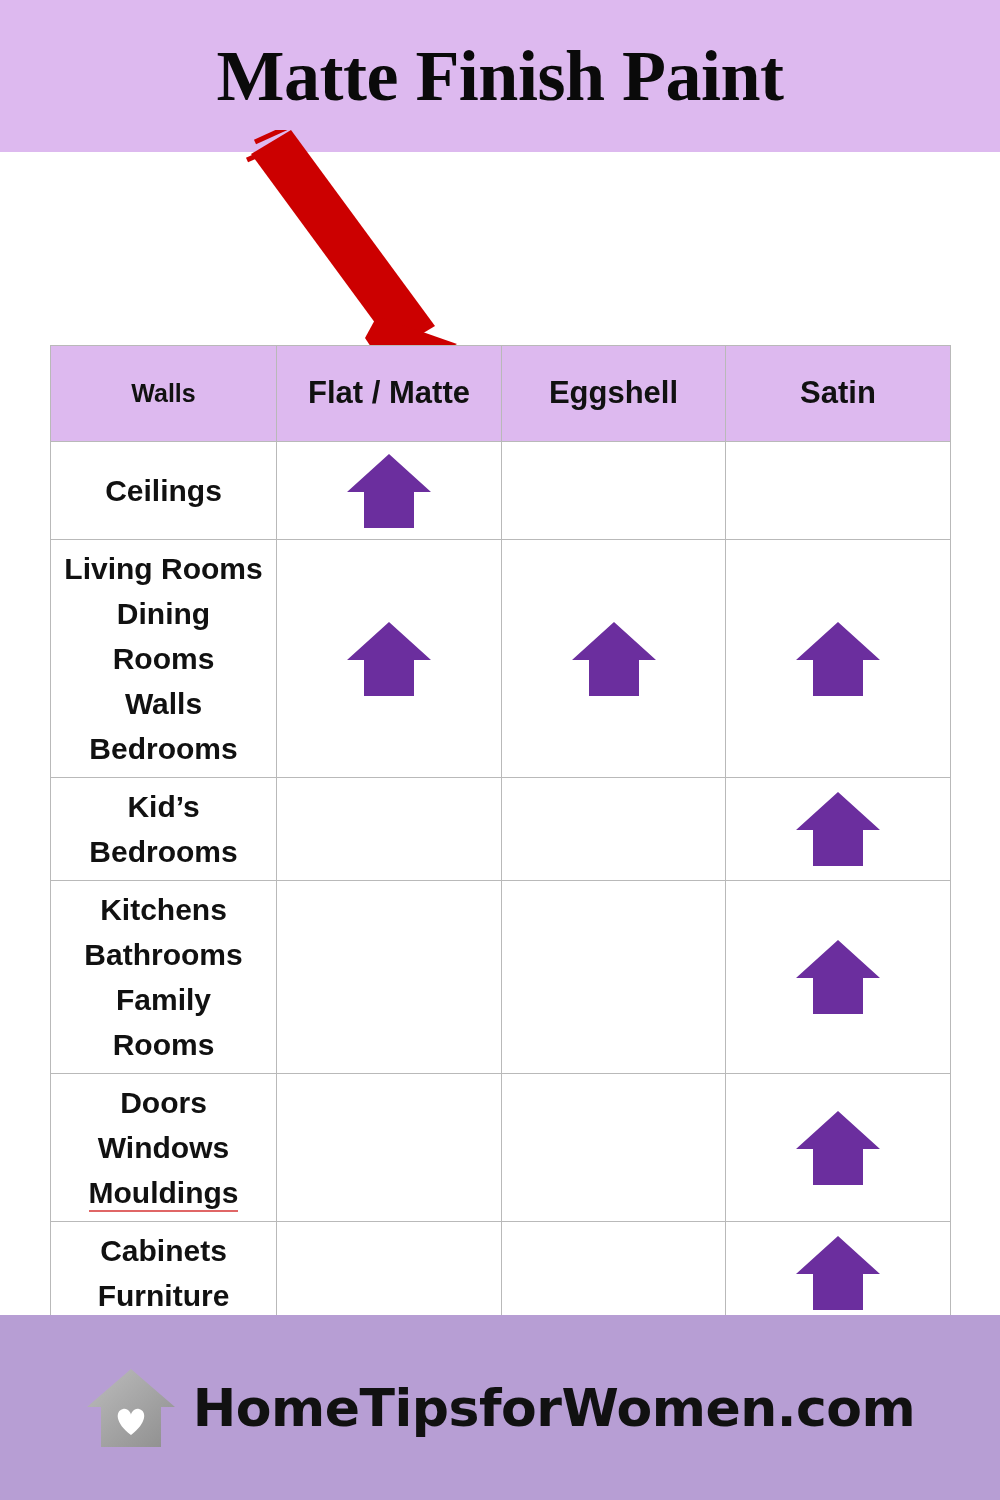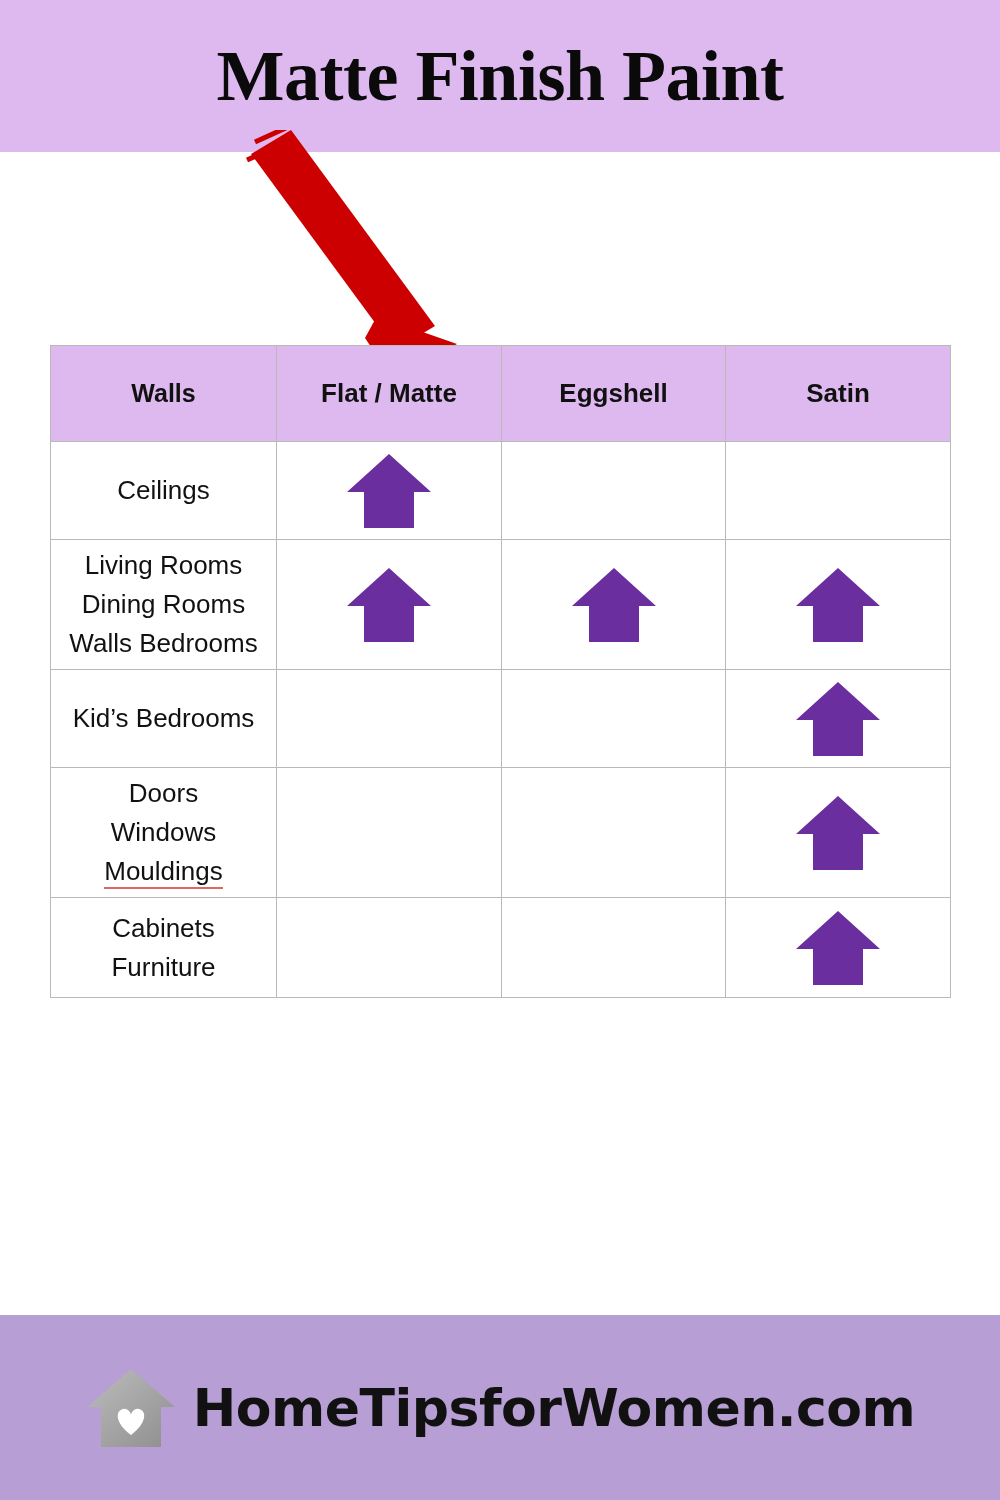--- a/index.html
+++ b/index.html
@@ -74,7 +74,7 @@
   tr.header-row td {
     background: #ddb9ef;
     height: 96px;
-    font-size: 26px;
+    font-size: 31px;
     font-weight: 700;
     color: #111;
     line-height: 1.25;

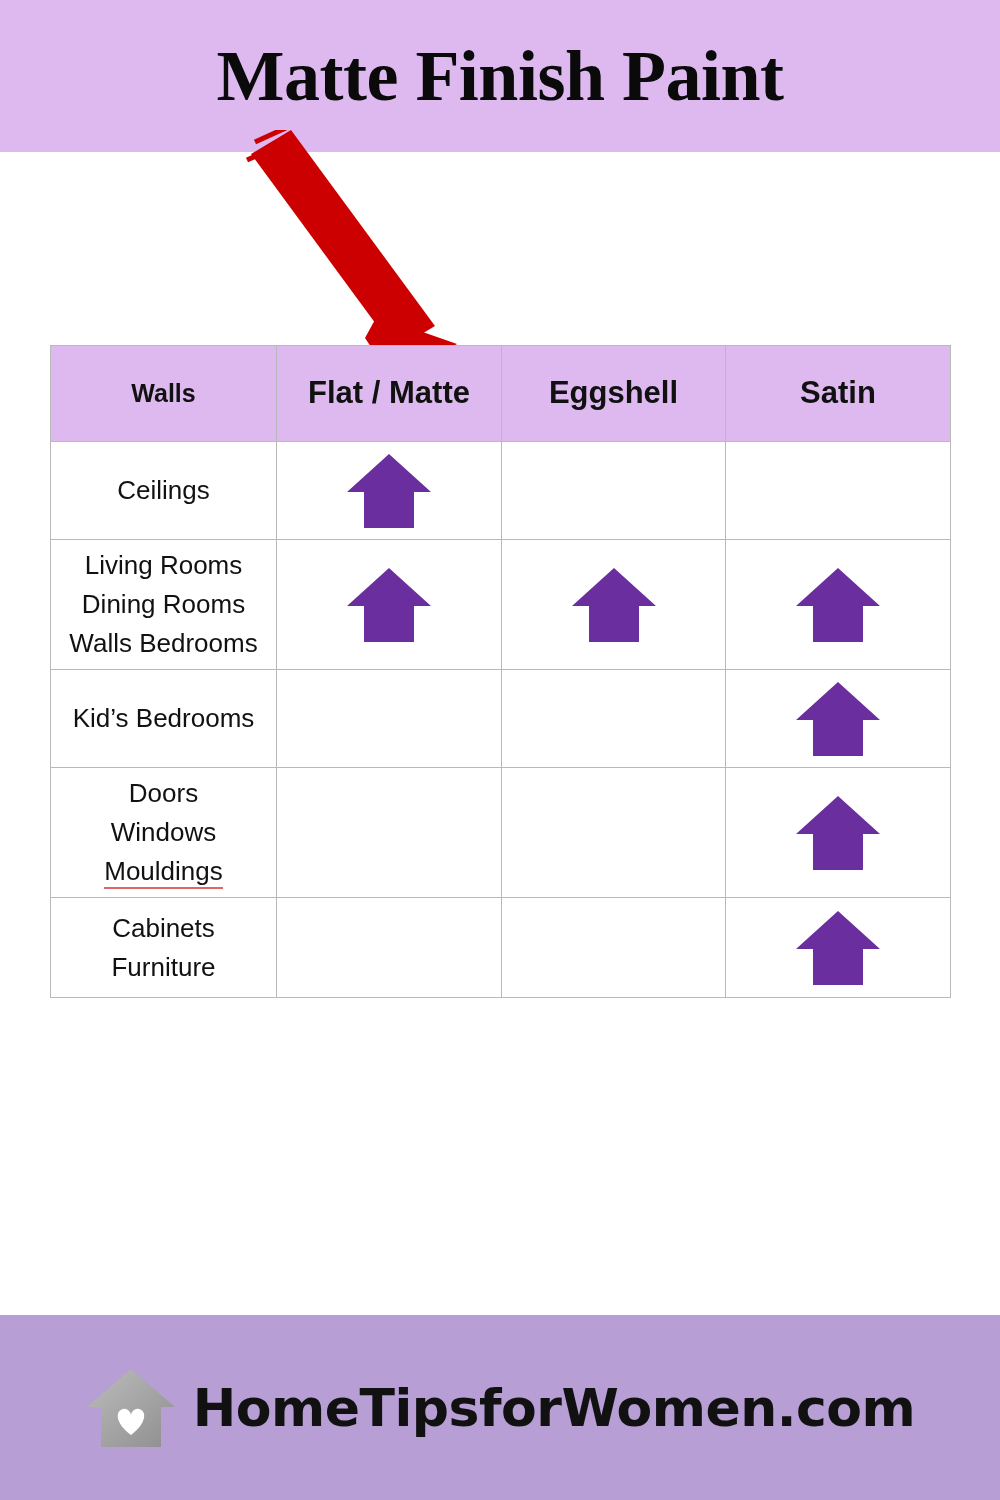--- a/index.html
+++ b/index.html
@@ -86,8 +86,8 @@
     height: 98px;
   }
   tr.data-row td.label-cell {
-    font-size: 26px;
-    font-weight: 400;
+    font-size: 30px;
+    font-weight: 700;
     color: #111;
     line-height: 1.5;
     padding: 6px 12px;

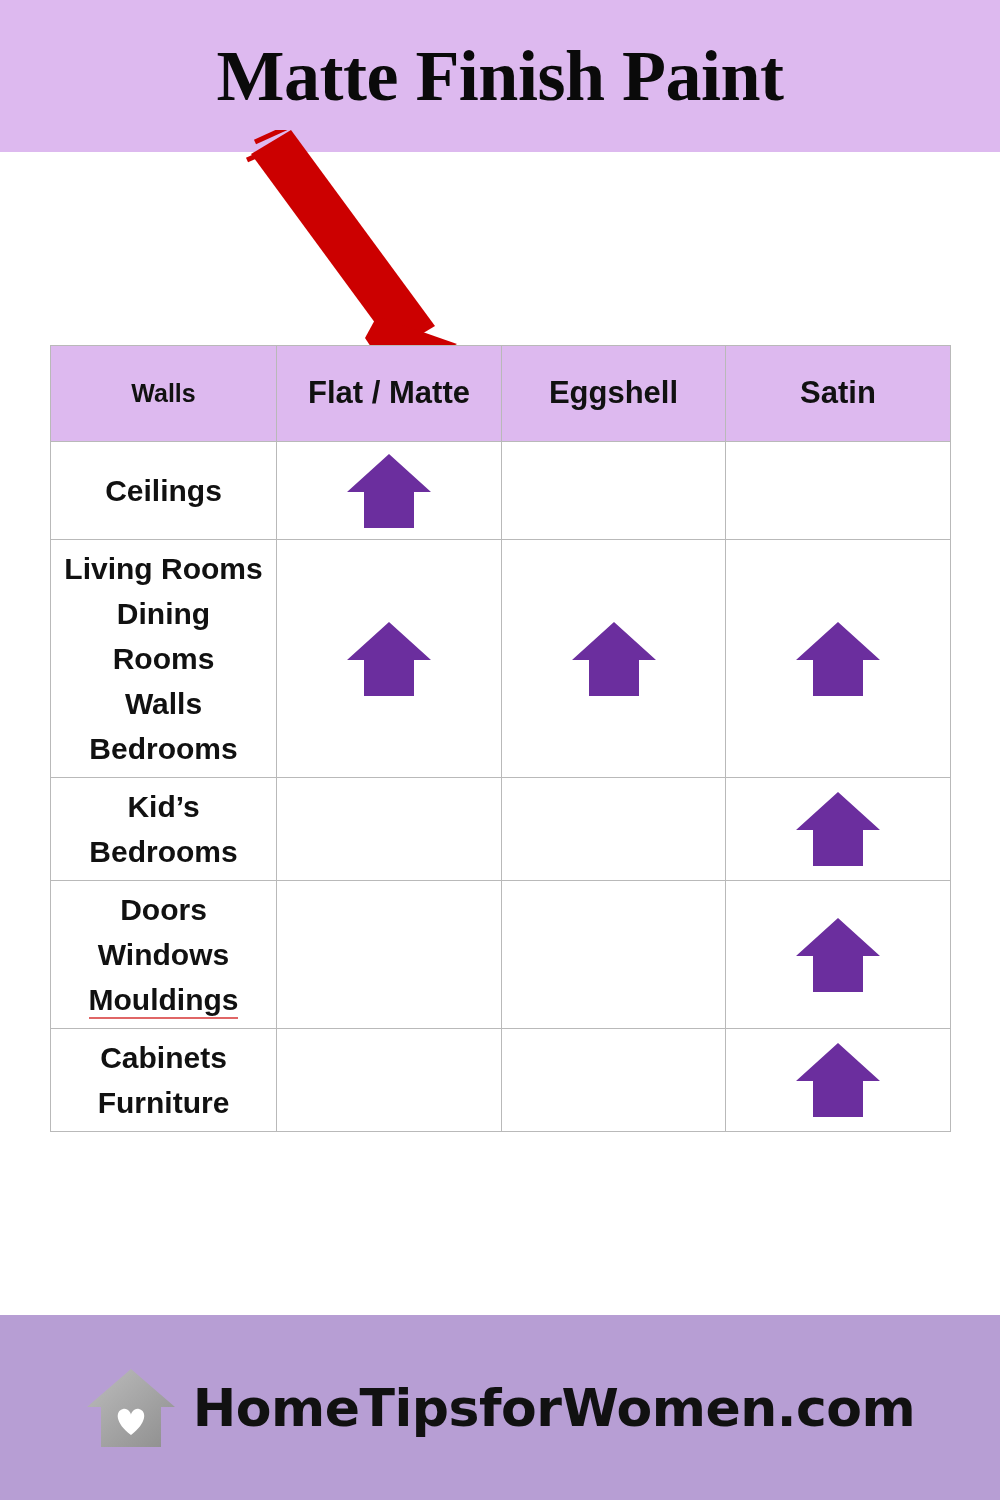--- a/index.html
+++ b/index.html
@@ -232,6 +232,22 @@
         </tr>
 
 
+        <tr class="data-row tall">
+          <td class="label-cell">
+            <div>Kitchens</div>
+            <div>Bathrooms</div>
+            <div>Family Rooms</div>
+          </td>
+          <td class="house-cell"></td>
+          <td class="house-cell"></td>
+          <td class="house-cell">
+            <span class="house">
+              <svg width="86" height="78" viewBox="0 0 86 78">
+                  <path d="M43 2 L85 40 L68 40 L68 76 L18 76 L18 40 L1 40 Z" fill="#6b2e9e"></path>
+                </svg>
+            </span>
+          </td>
+        </tr>
 
 
         <tr class="data-row tall">

